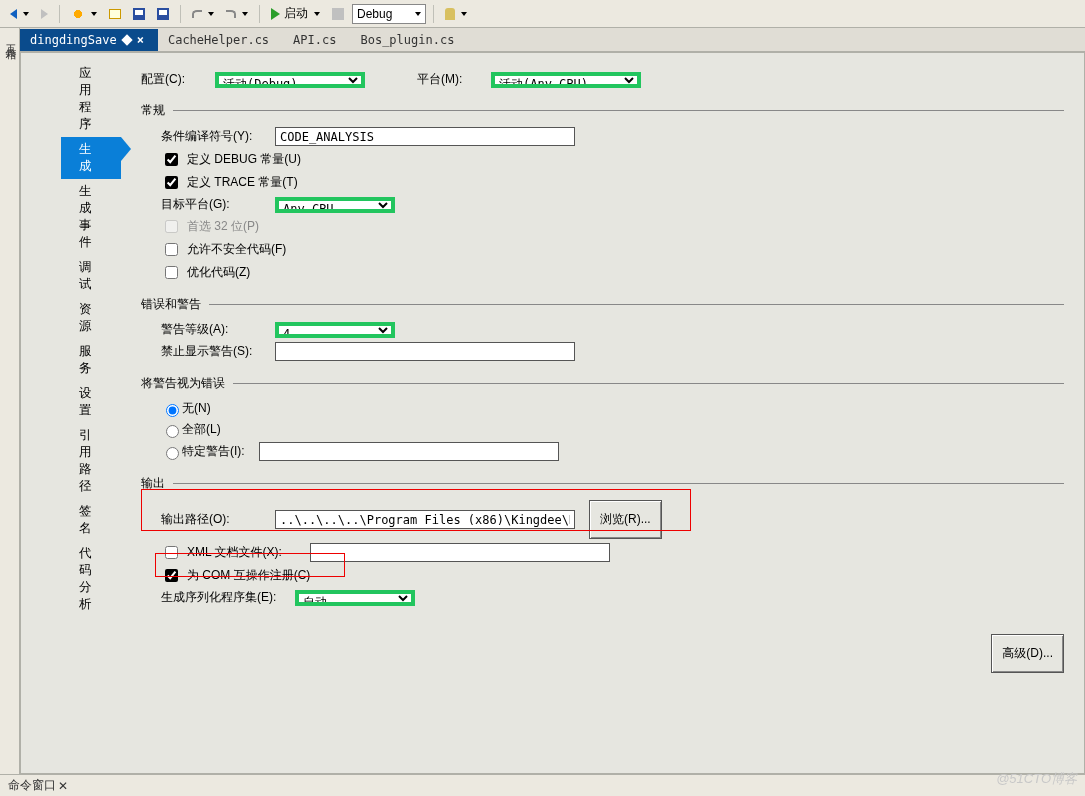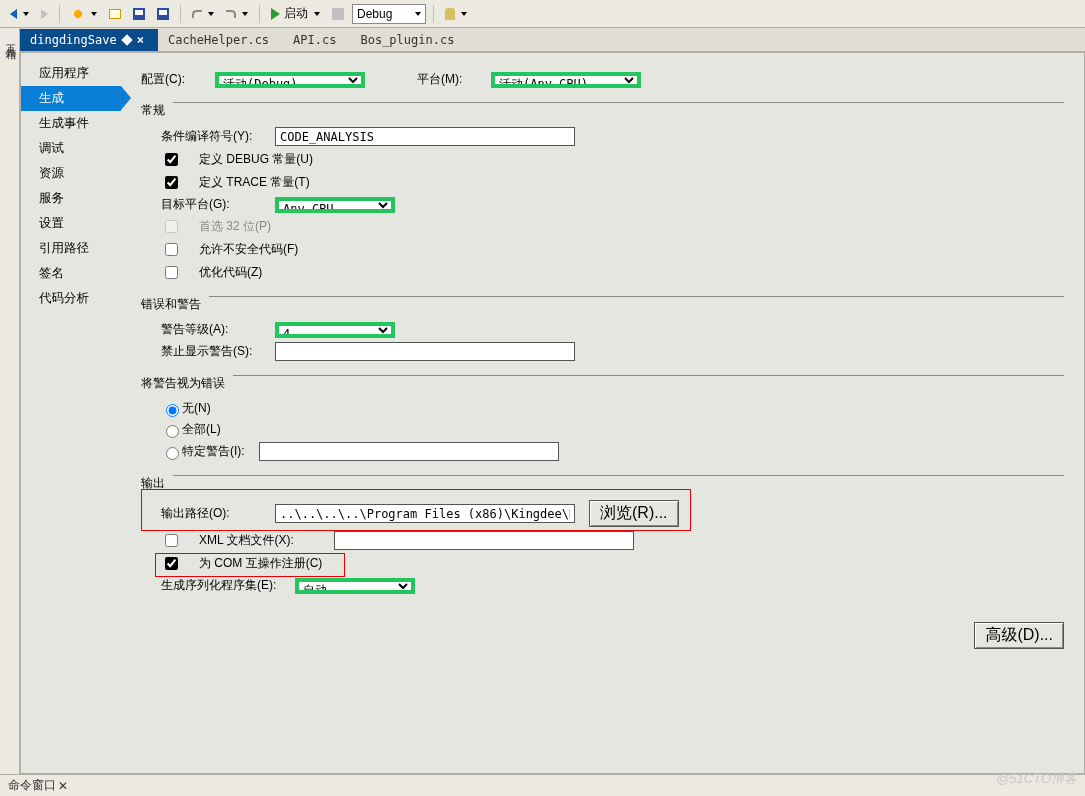--- a/index.html
+++ b/index.html
@@ -40,7 +40,7 @@
 
   .prop-area { flex:1; display:flex; background:#e6e6e0; overflow:hidden; border:1px solid #b0b0a8;}
   .prop-nav { width:100px; padding:8px 0; }
-  .prop-nav div { padding:4px 18px; cursor:pointer; font-size:12.5px; }
+  .prop-nav div { padding:4px 18px; cursor:pointer; font-size:12.5px;margin-left:40px; }
   .prop-nav div.active { background:#0a7fd8; color:#fff; position:relative; }
   .prop-nav div.active::after { content:""; position:absolute; right:-10px; top:0; width:0;height:0;border-top:12px solid transparent;border-bottom:12px solid transparent;border-left:10px solid #0a7fd8; }
 

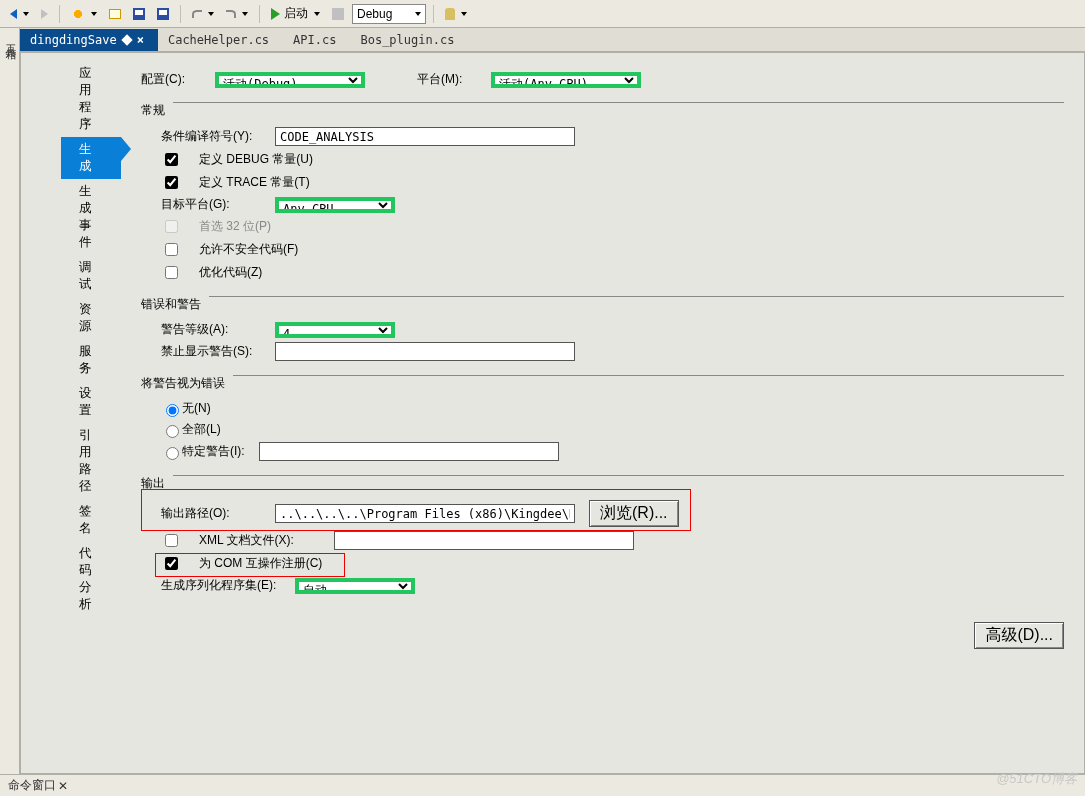--- a/index.html
+++ b/index.html
@@ -51,7 +51,7 @@
   select.ctl { background:#fff; border:4px solid #22c55e; font-family:Consolas,monospace; font-size:12px; height:16px;}
   input.txt { background:#fff; border:1px solid #555; font-family:Consolas,monospace; font-size:12px; height:19px; padding:1px 4px; }
   .sect { margin-top:14px; }
-  .sect-title { font-size:12px; display:flex; align-items:flex-start; gap:8px; margin-bottom:8px;}
+  .sect-title { font-size:12px; display:flex; align-items:center; gap:8px; margin-bottom:8px;}
   .sect-title .line { flex:1; height:1px; background:#888; }
   .chk { display:flex; align-items:center; gap:18px; padding-left:20px; margin:4px 0;}
   .chk input[type=checkbox] { width:13px; height:13px; accent-color:#000;}

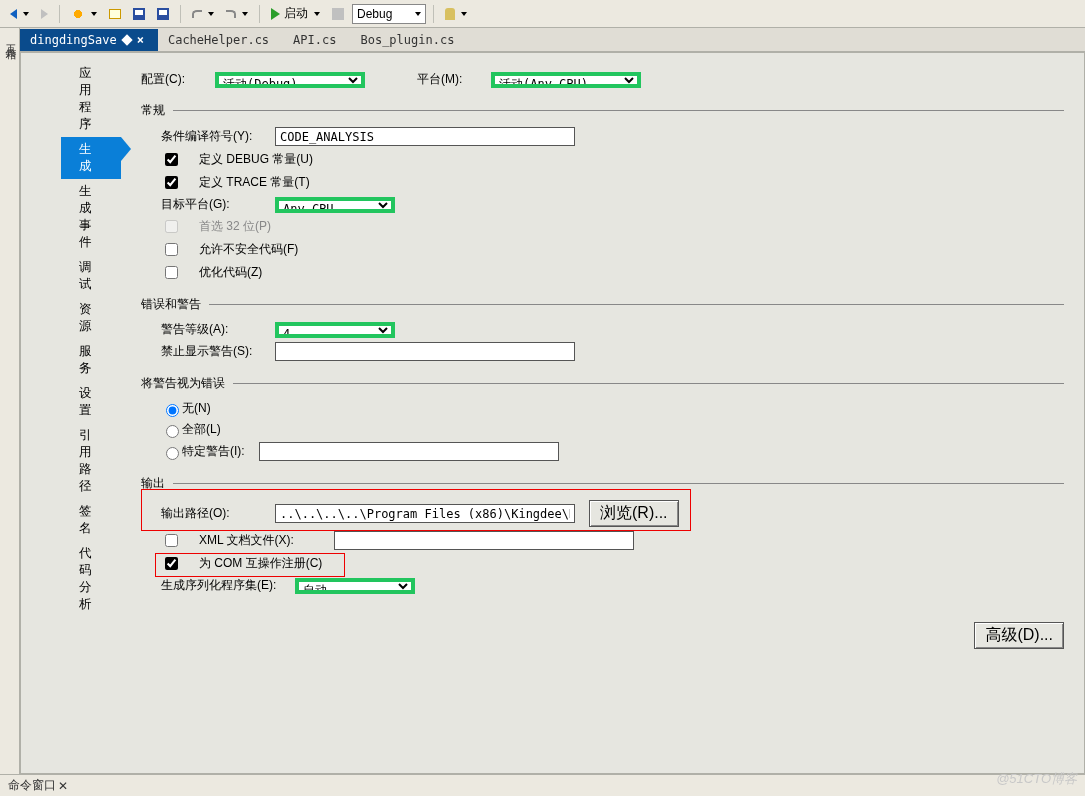--- a/index.html
+++ b/index.html
@@ -53,7 +53,7 @@
   .sect { margin-top:14px; }
   .sect-title { font-size:12px; display:flex; align-items:center; gap:8px; margin-bottom:8px;}
   .sect-title .line { flex:1; height:1px; background:#888; }
-  .chk { display:flex; align-items:center; gap:18px; padding-left:20px; margin:4px 0;}
+  .chk { display:flex; align-items:center; gap:6px; padding-left:20px; margin:4px 0;}
   .chk input[type=checkbox] { width:13px; height:13px; accent-color:#000;}
   .chk.disabled { color:#888; }
   .rad { display:flex; align-items:center; gap:0; padding-left:20px; margin:4px 0;}

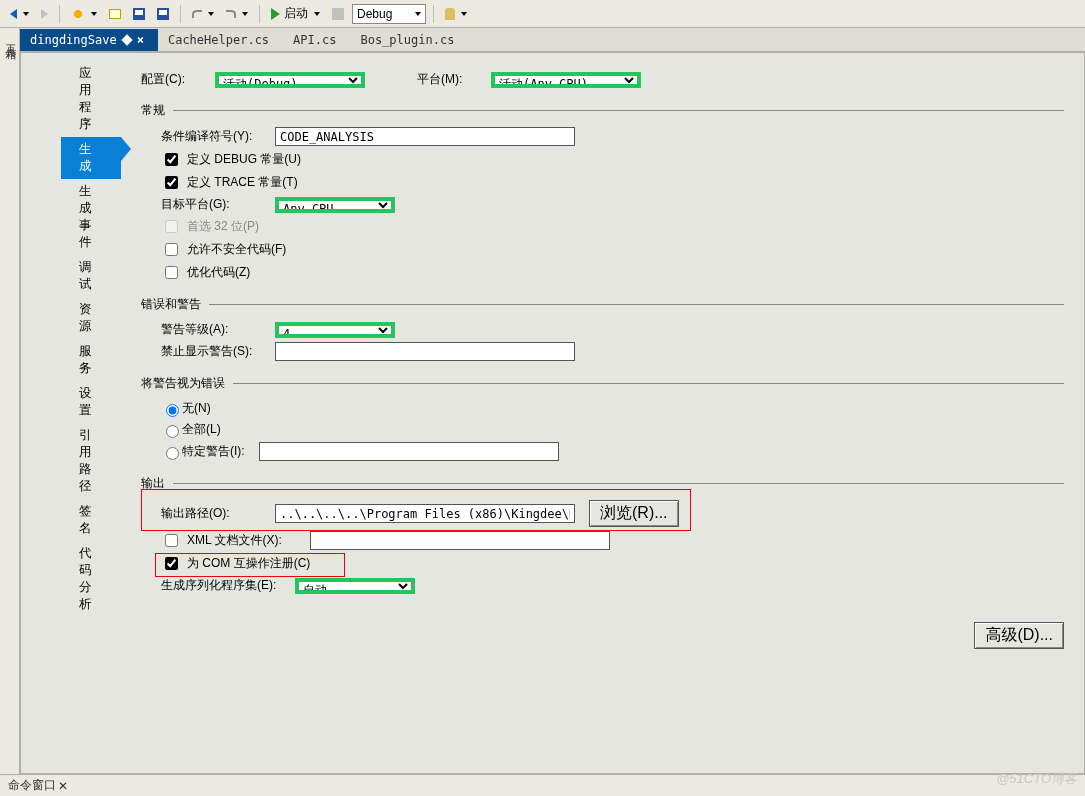--- a/index.html
+++ b/index.html
@@ -58,7 +58,7 @@
   .chk.disabled { color:#888; }
   .rad { display:flex; align-items:center; gap:0; padding-left:20px; margin:4px 0;}
   .redbox { position:absolute; border:1px solid #e00; pointer-events:none; }
-  .btn { background:#e6e6e0; border:1px solid #555; padding:2px 10px; font-size:16px; cursor:pointer;box-shadow:1px 1px 0 #fff inset, -1px -1px 0 #888 inset;}
+  .btn { background:#e6e6e0; border:1px solid #555; padding:10px 10px; font-size:12px; cursor:pointer;box-shadow:1px 1px 0 #fff inset, -1px -1px 0 #888 inset;}
 
   .statusbar { position:absolute; bottom:0; left:0; right:0; height:22px; background:#ece9e0; border-top:1px solid #b0b0a8; display:flex; align-items:center; padding:0 8px; font-size:12px; color:#333;}
   .sb-close { margin-left:2px; color:#333; cursor:pointer;}

